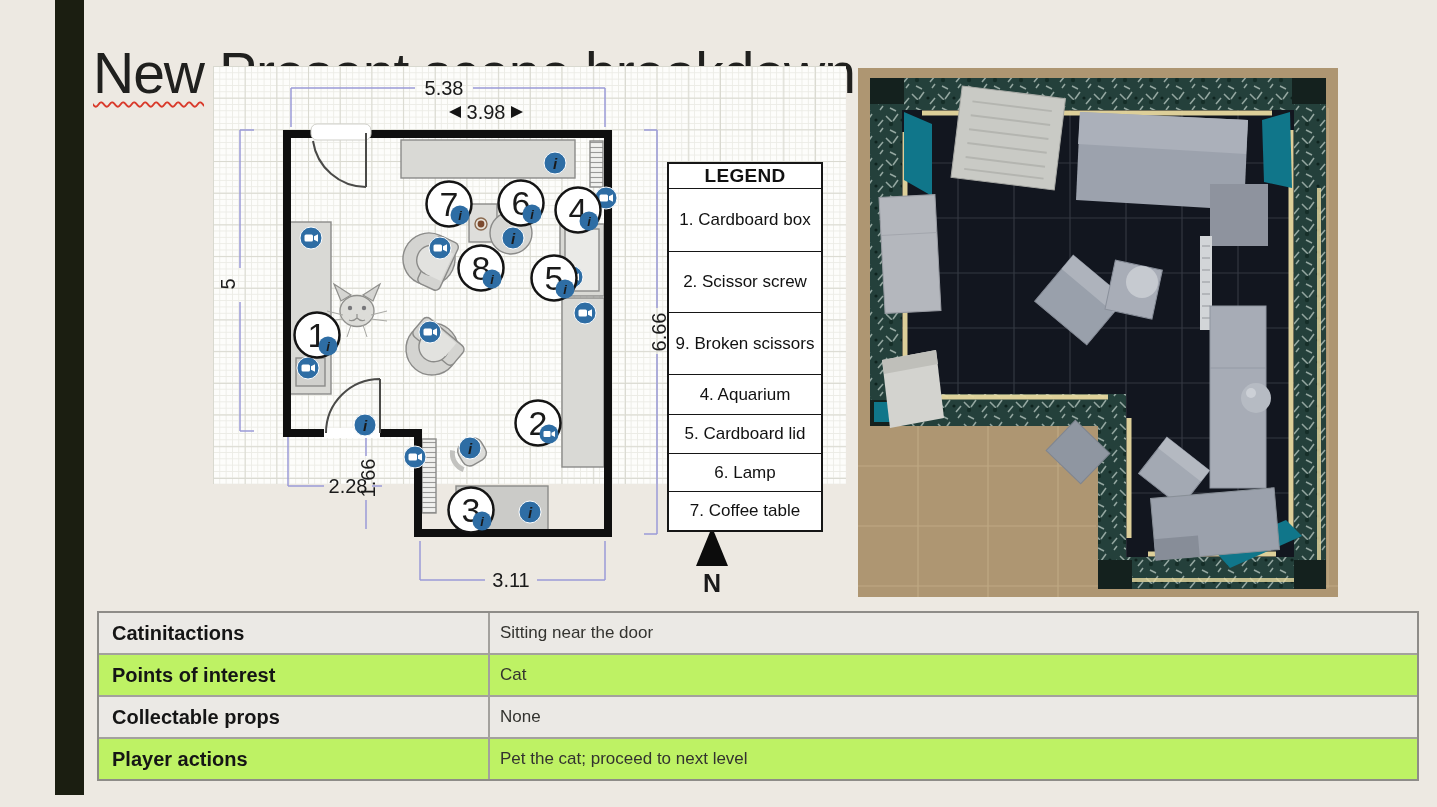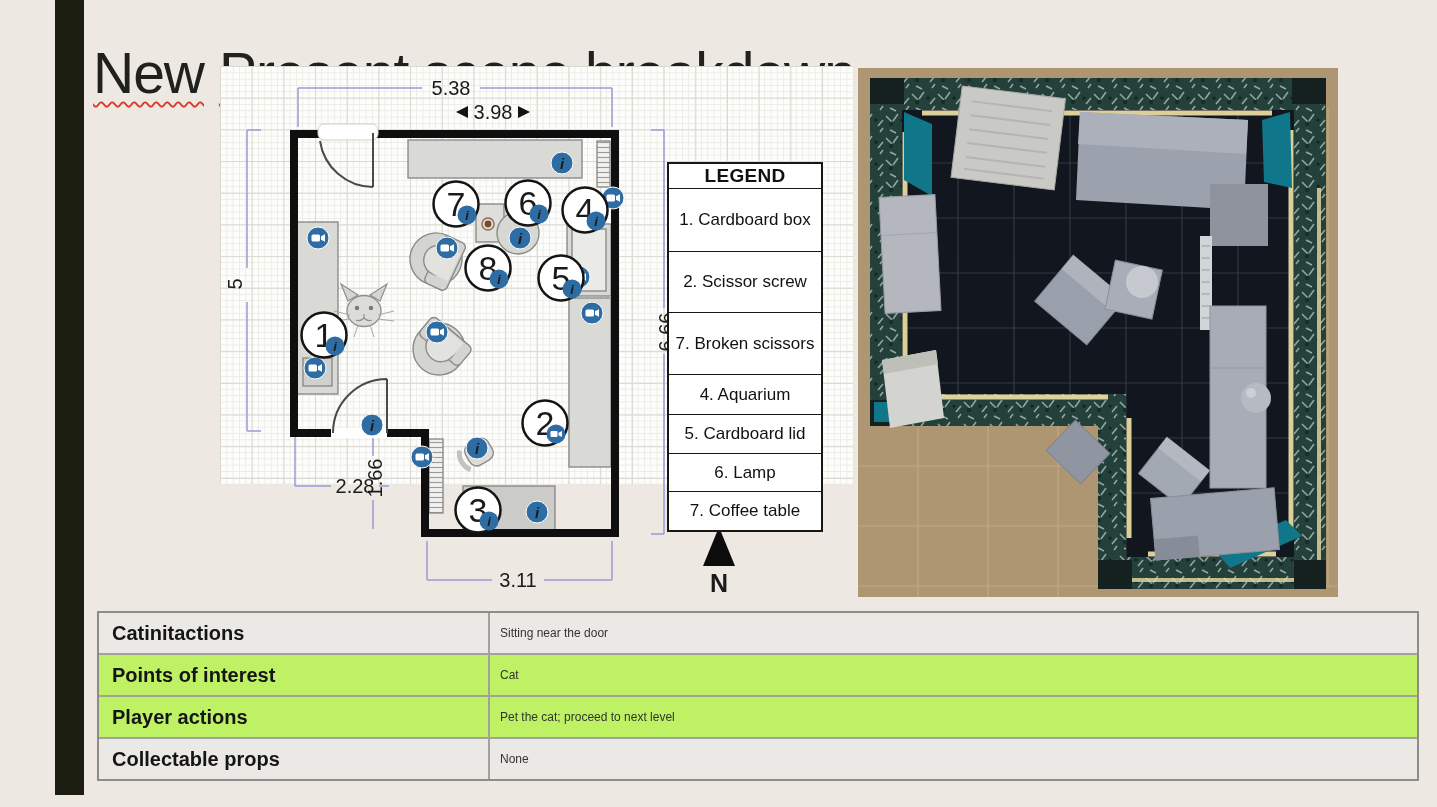--- a/index.html
+++ b/index.html
@@ -11,7 +11,7 @@
   .sq{text-decoration:underline;text-decoration-style:wavy;text-decoration-color:#d93a2b;
       text-decoration-thickness:1.5px;text-underline-offset:8px;}
   
-  .plan-panel{position:absolute;left:220px;top:66px;width:633px;height:418px;
+  .plan-panel{position:absolute;left:213px;top:66px;width:633px;height:418px;
     background-color:#fdfdfb;
     background-image:
       linear-gradient(#d9d9d0 1px, transparent 1px),

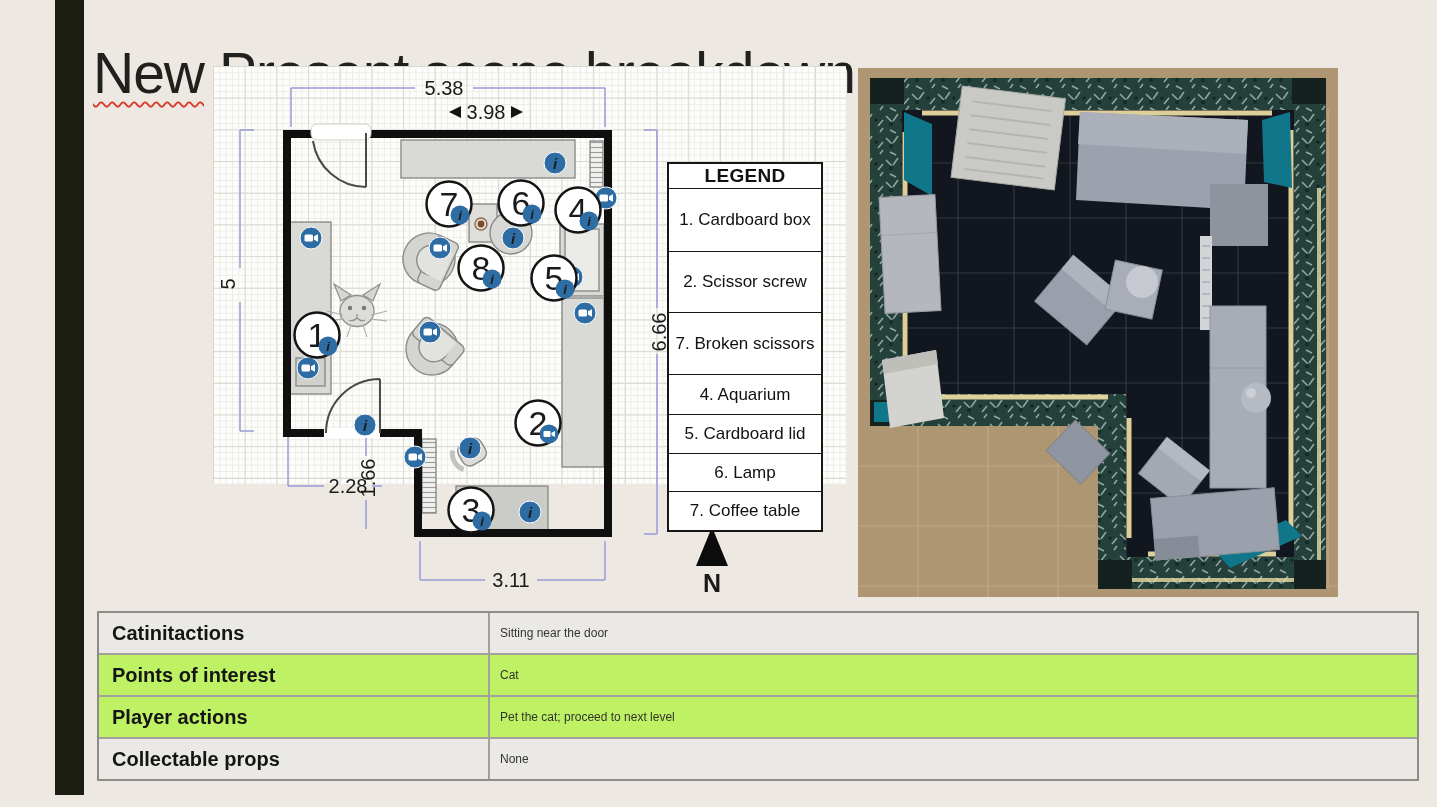--- a/index.html
+++ b/index.html
@@ -232,7 +232,7 @@
     <div class="legend-header">LEGEND</div>
     <div class="legend-row" style="height:50px">1. Cardboard box</div>
     <div class="legend-row" style="height:48px">2. Scissor screw</div>
-    <div class="legend-row" style="height:49px">7. Broken scissors</div>
+    <div class="legend-row" style="height:49px">9. Broken scissors</div>
     <div class="legend-row" style="height:27px">4. Aquarium</div>
     <div class="legend-row" style="height:26px">5. Cardboard lid</div>
     <div class="legend-row" style="height:25px">6. Lamp</div>

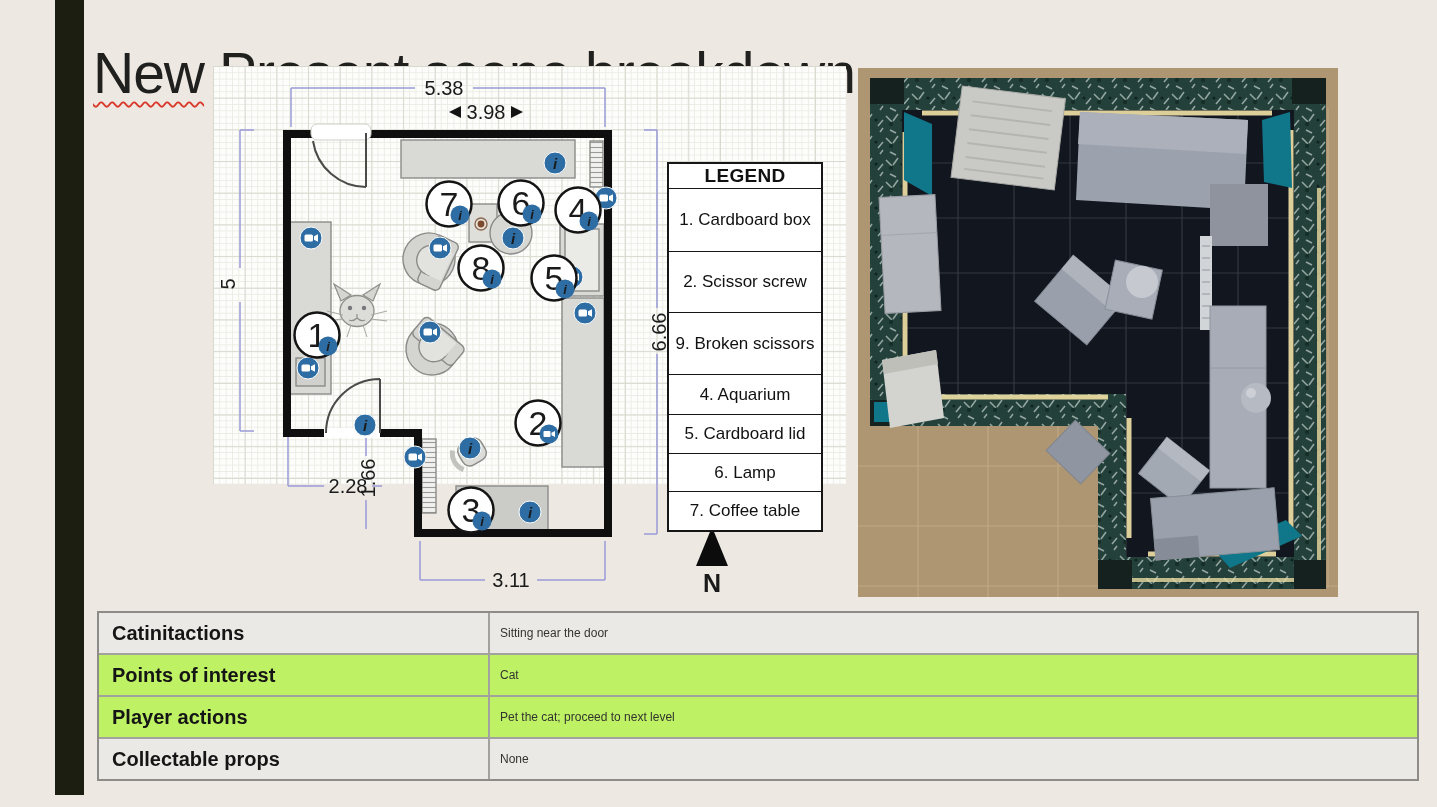--- a/index.html
+++ b/index.html
@@ -40,7 +40,7 @@
   .cell{display:flex;align-items:center;}
   .cell.label{font-weight:bold;font-size:20px;color:#151515;padding-left:13px;
               border-right:2px solid #a3a19d;}
-  .cell.value{font-size:12px;color:#33332f;padding-left:10px;}
+  .cell.value{font-size:17px;color:#33332f;padding-left:10px;}
   .misspell{text-decoration-style:wavy;text-decoration-color:#d93a2b;
             text-decoration-thickness:1.5px;text-underline-offset:4px;}
 </style>

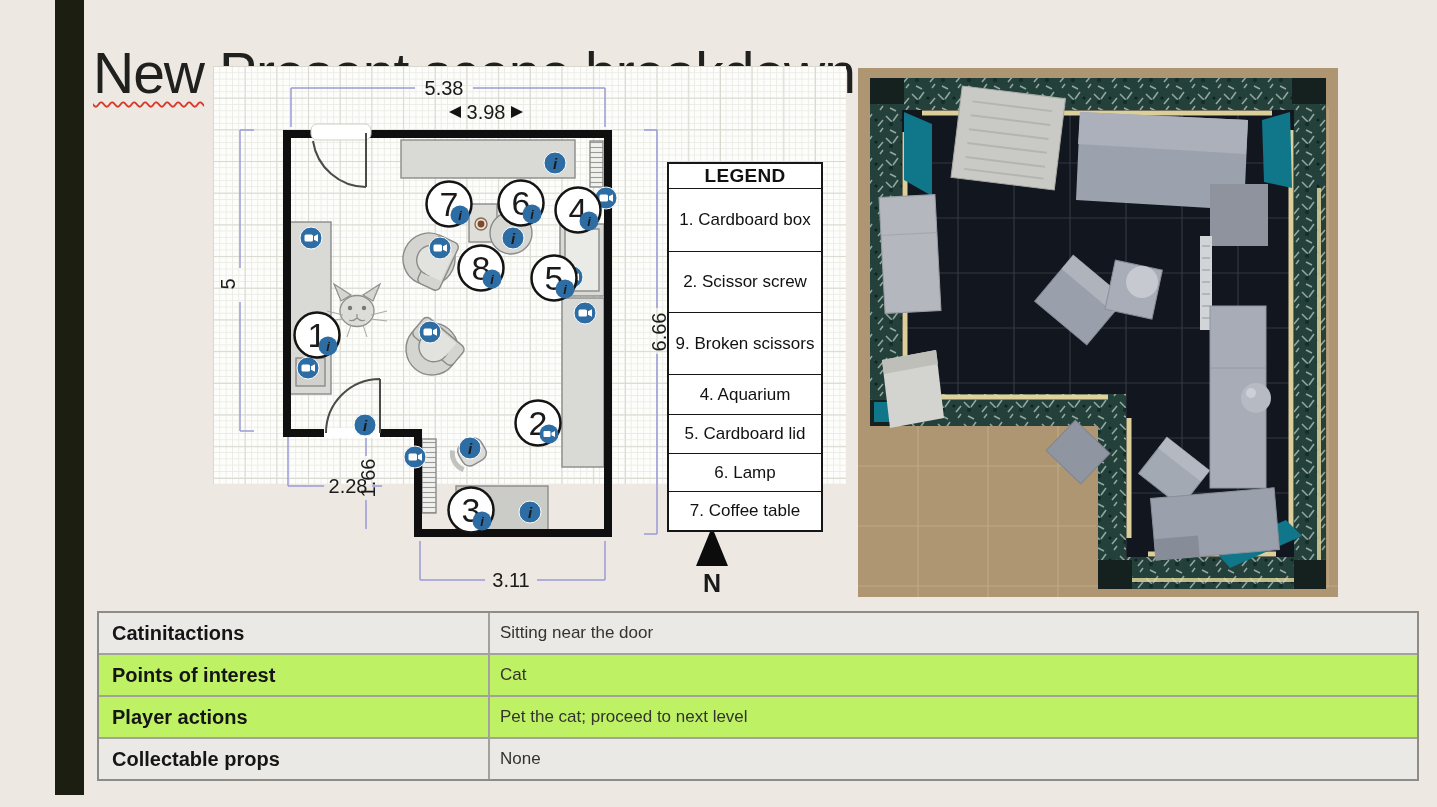--- a/index.html
+++ b/index.html
@@ -342,14 +342,14 @@
       <div class="cell label">Points of interest</div>
       <div class="cell value">Cat</div>
     </div>
+    <div class="info-row light">
+      <div class="cell label">Collectable props</div>
+      <div class="cell value">None</div>
+    </div>
     <div class="info-row dark">
       <div class="cell label">Player actions</div>
       <div class="cell value">Pet the cat; proceed to next level</div>
     </div>
-    <div class="info-row light">
-      <div class="cell label">Collectable props</div>
-      <div class="cell value">None</div>
-    </div>
   </div>
 </div>
 

